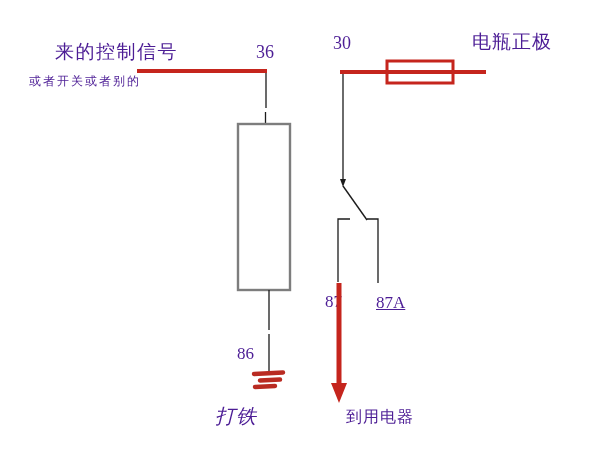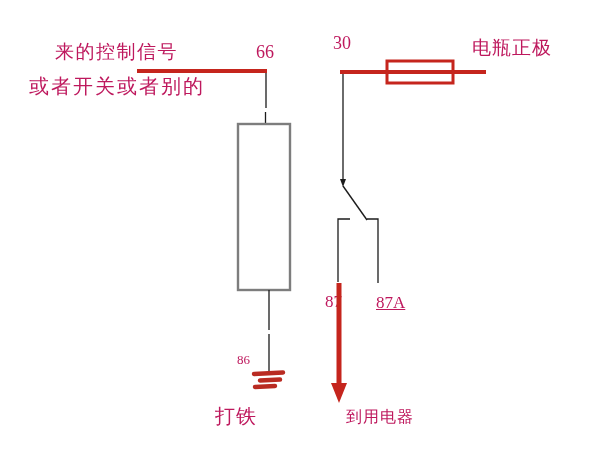--- a/index.html
+++ b/index.html
@@ -17,7 +17,7 @@
   }
   .lbl {
     position: absolute;
-    color: #be185d;
+    color: #4c1d95;
     white-space: nowrap;
     line-height: 1.1;
     user-select: none;

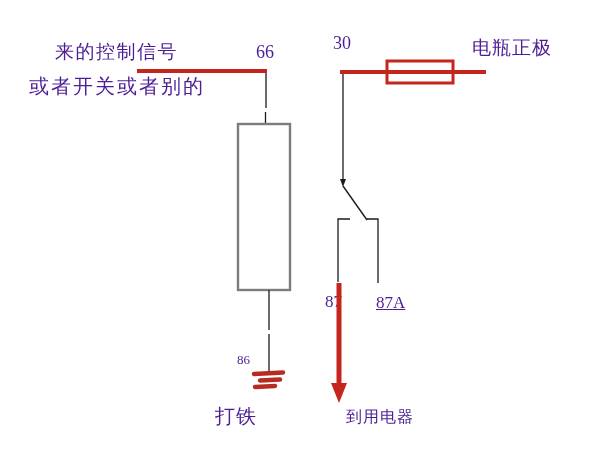--- a/index.html
+++ b/index.html
@@ -44,7 +44,7 @@
 
   <div class="lbl lbl-cn1">来的控制信号</div>
   <div class="lbl lbl-cn2">或者开关或者别的</div>
-  <div class="lbl lbl-85">66</div>
+  <div class="lbl lbl-85">36</div>
   <div class="lbl lbl-30">30</div>
   <div class="lbl lbl-batt">电瓶正极</div>
   <div class="lbl lbl-87">87</div>

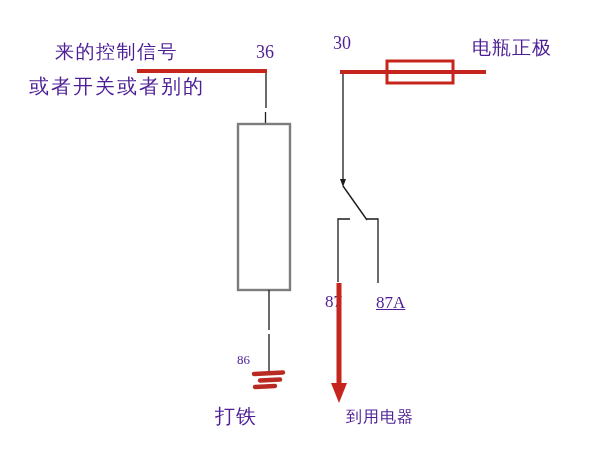--- a/index.html
+++ b/index.html
@@ -26,7 +26,7 @@
   .lbl-cn2  { left: 29px;  top: 75px;  font-size: 20px; letter-spacing: 2px; }
   .lbl-85   { left: 256px; top: 43px;  font-size: 18px; }
   .lbl-30   { left: 333px; top: 34px;  font-size: 18px; }
-  .lbl-batt { left: 472px; top: 38px;  font-size: 19px; letter-spacing: 1px; }
+  .lbl-batt { left: 472px; top: 32px;  font-size: 19px; letter-spacing: 1px; }
   .lbl-87   { left: 325px; top: 293px; font-size: 17px; }
   .lbl-87a  { left: 376px; top: 294px; font-size: 17px; text-decoration: underline; }
   .lbl-86   { left: 237px; top: 353px; font-size: 13px; text-align: center; }

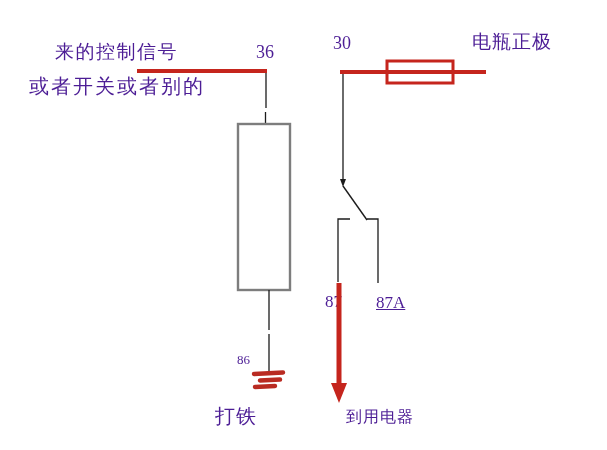--- a/index.html
+++ b/index.html
@@ -23,7 +23,7 @@
     user-select: none;
   }
   .lbl-cn1  { left: 55px;  top: 42px;  font-size: 19px; letter-spacing: 1.5px; }
-  .lbl-cn2  { left: 29px;  top: 75px;  font-size: 20px; letter-spacing: 2px; }
+  .lbl-cn2  { left: 29px;  top: 75px;  font-size: 12px; letter-spacing: 2px; }
   .lbl-85   { left: 256px; top: 43px;  font-size: 18px; }
   .lbl-30   { left: 333px; top: 34px;  font-size: 18px; }
   .lbl-batt { left: 472px; top: 32px;  font-size: 19px; letter-spacing: 1px; }

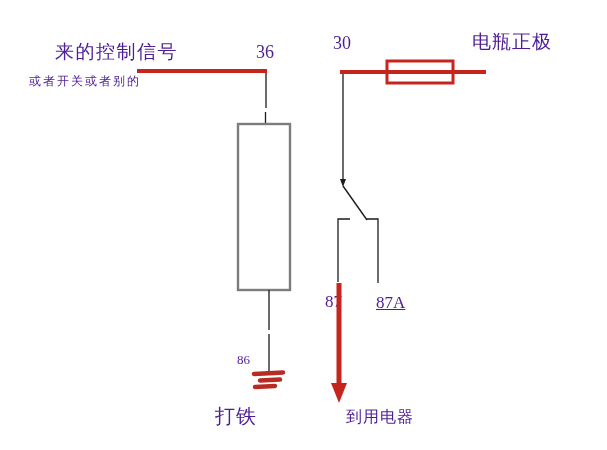--- a/index.html
+++ b/index.html
@@ -29,7 +29,7 @@
   .lbl-batt { left: 472px; top: 32px;  font-size: 19px; letter-spacing: 1px; }
   .lbl-87   { left: 325px; top: 293px; font-size: 17px; }
   .lbl-87a  { left: 376px; top: 294px; font-size: 17px; text-decoration: underline; }
-  .lbl-86   { left: 237px; top: 353px; font-size: 13px; text-align: center; }
+  .lbl-86   { left: 237px; top: 345px; font-size: 17px; text-align: center; }
   .lbl-gnd  { left: 215px; top: 405px; font-size: 20px; letter-spacing: 1px; }
   .lbl-load { left: 346px; top: 408px; font-size: 16px; letter-spacing: 1px; }
   #wires {

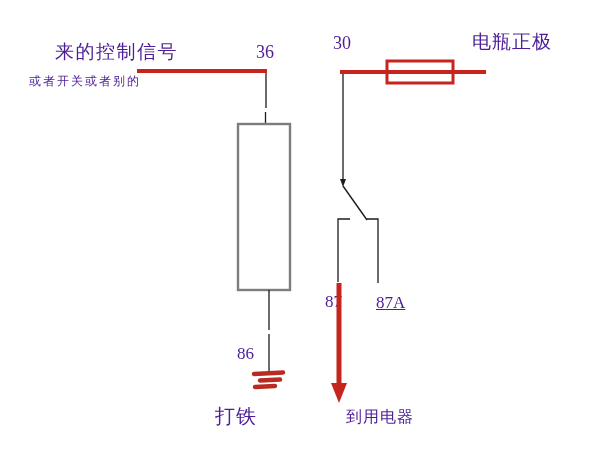--- a/index.html
+++ b/index.html
@@ -30,7 +30,7 @@
   .lbl-87   { left: 325px; top: 293px; font-size: 17px; }
   .lbl-87a  { left: 376px; top: 294px; font-size: 17px; text-decoration: underline; }
   .lbl-86   { left: 237px; top: 345px; font-size: 17px; text-align: center; }
-  .lbl-gnd  { left: 215px; top: 405px; font-size: 20px; letter-spacing: 1px; }
+  .lbl-gnd  { left: 215px; top: 405px; font-size: 20px; letter-spacing: 1px; font-style: italic; }
   .lbl-load { left: 346px; top: 408px; font-size: 16px; letter-spacing: 1px; }
   #wires {
     position: absolute;

